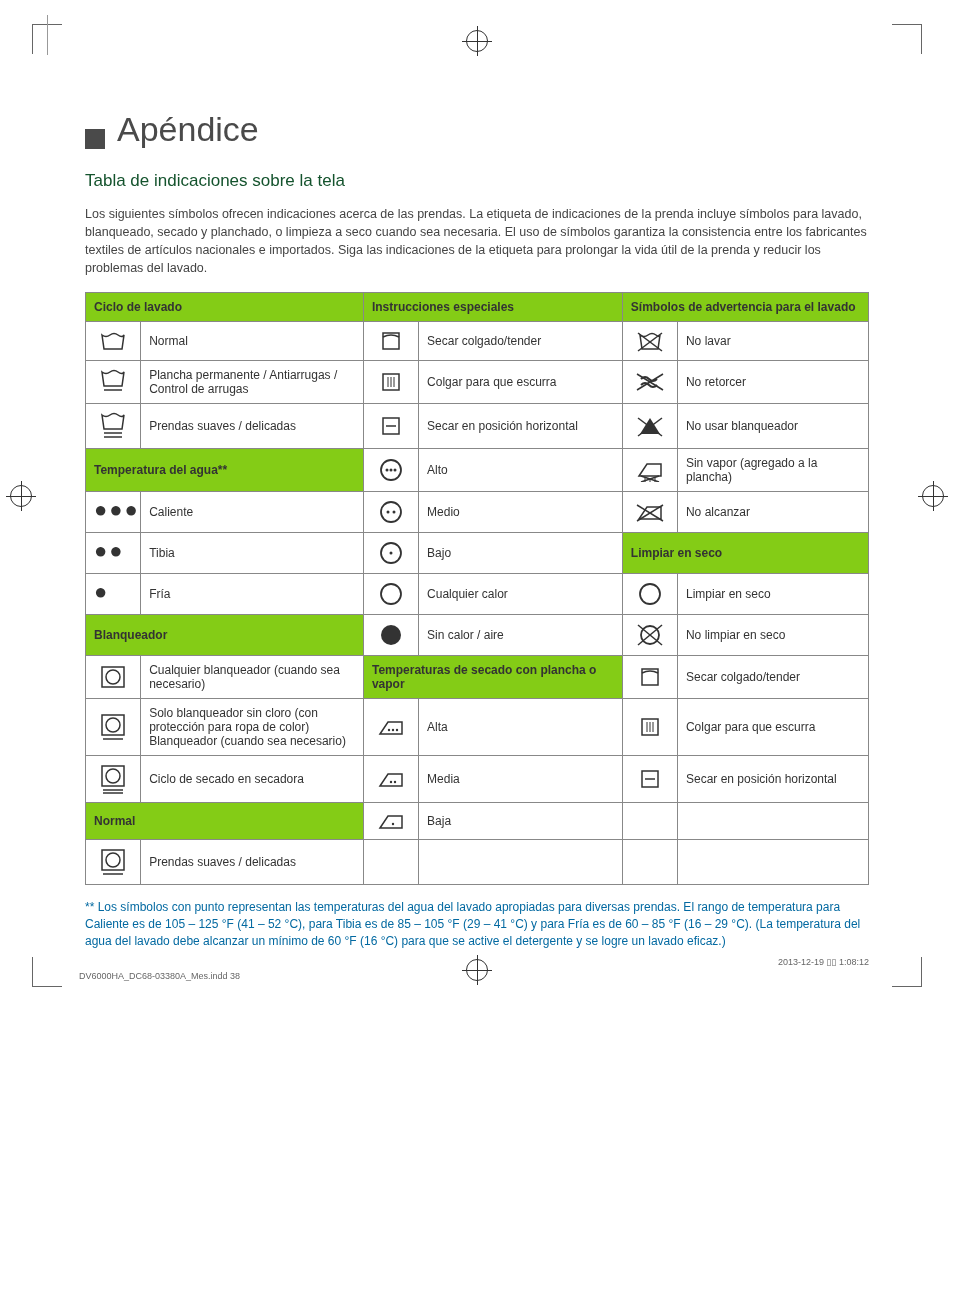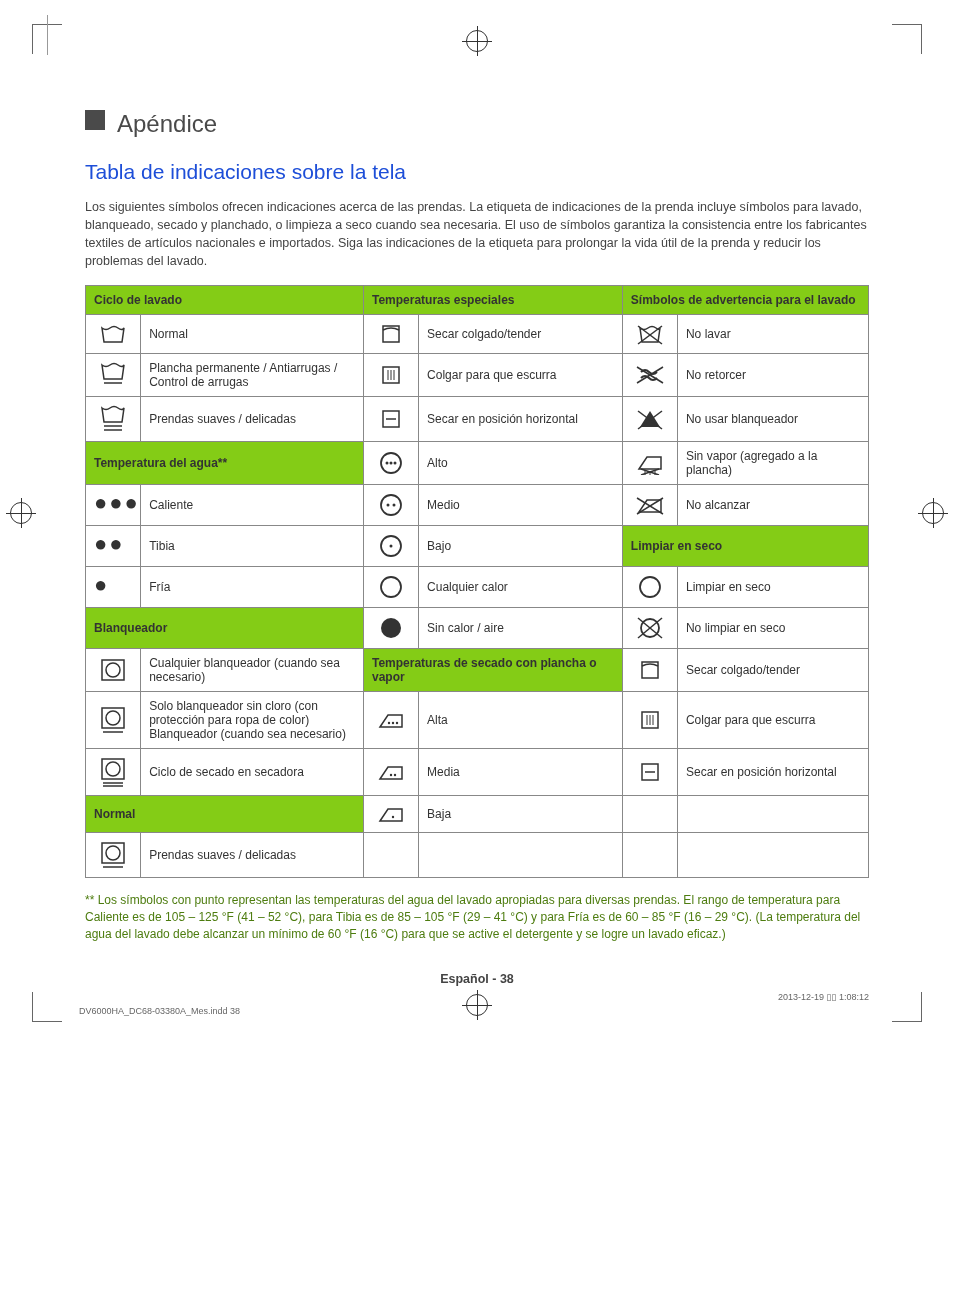--- a/index.html
+++ b/index.html
@@ -40,11 +40,11 @@
 
   h1.section {
     font-weight: 300;
-    font-size: 24px;
+    font-size: 34px;
     color: #4a4a4a;
     margin: 0 0 22px 0;
     display: flex;
-    align-items: flex-start;
+    align-items: flex-end;
     gap: 12px;
   }
   h1.section .sq {

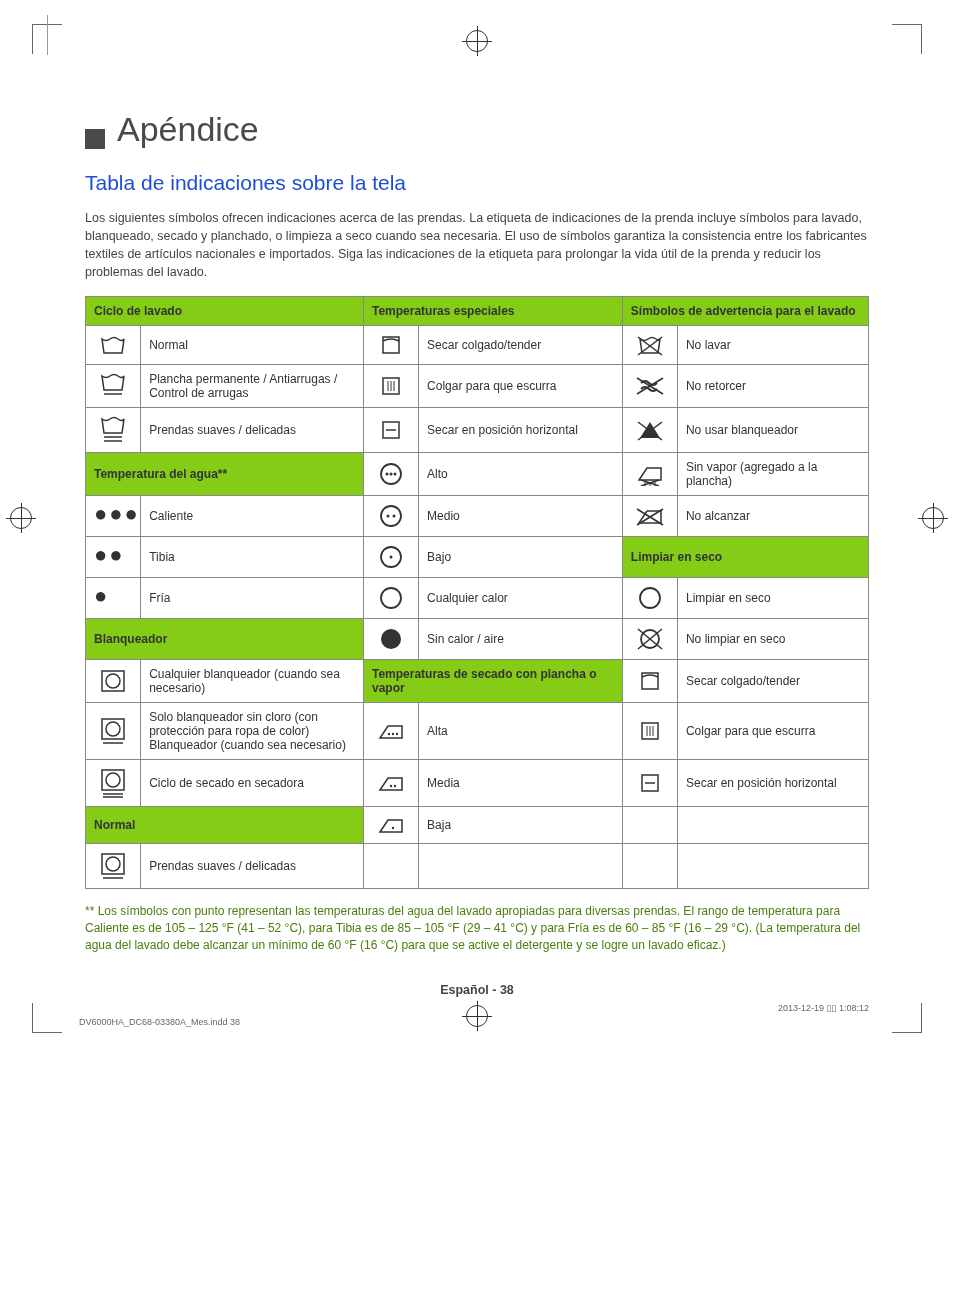--- a/index.html
+++ b/index.html
@@ -52,8 +52,8 @@
   }
   h2.sub {
     font-weight: 300;
-    font-size: 21px;
-    color: #1d4ed8;
+    font-size: 17px;
+    color: #14532d;
     margin: 0 0 14px 0;
   }
   p.intro {

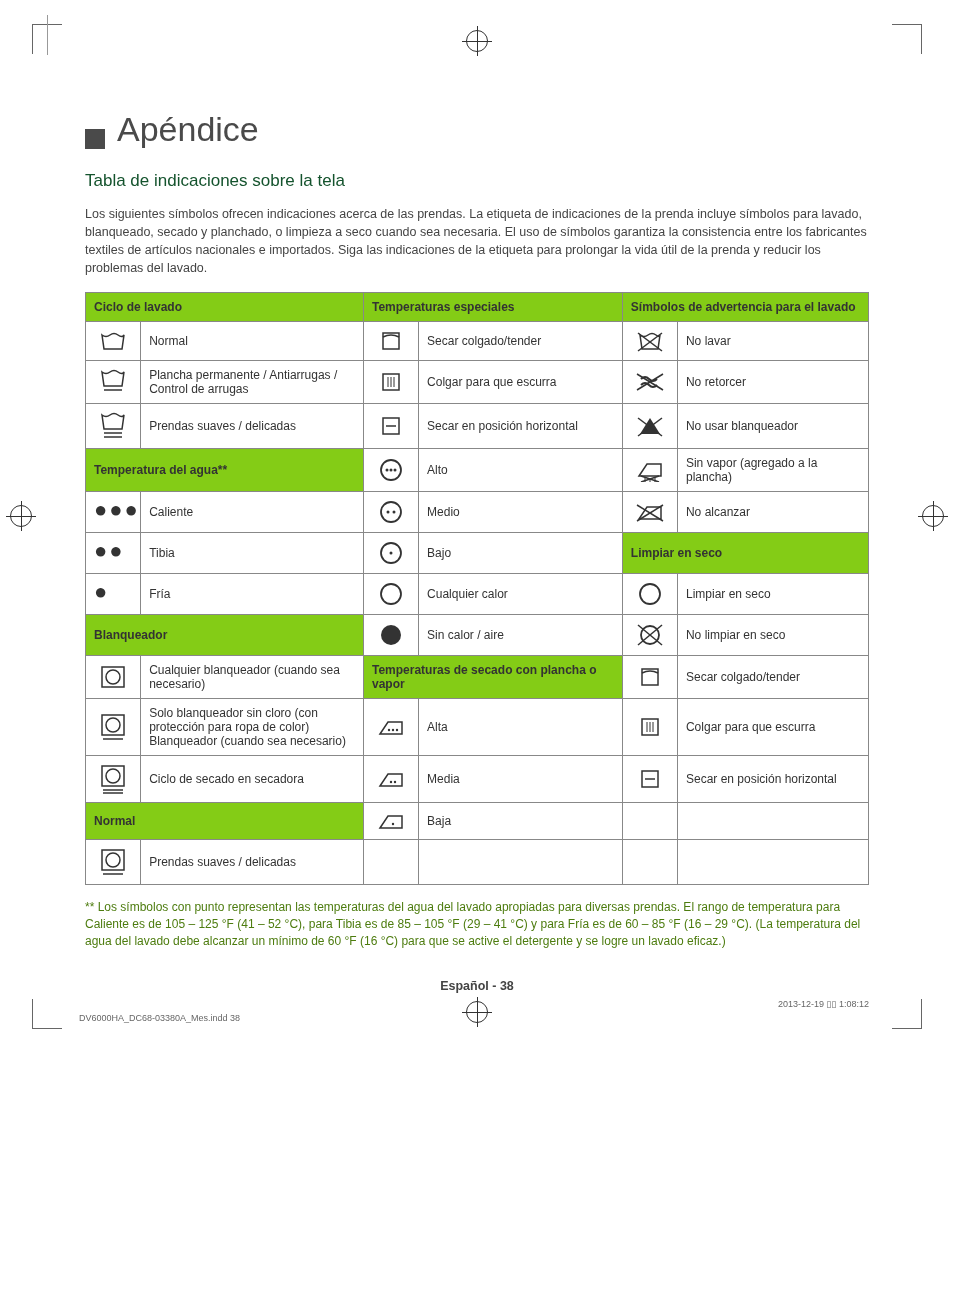--- a/index.html
+++ b/index.html
@@ -143,7 +143,7 @@
     <tbody>
         <tr>
       <td class="hdr" colspan="2">Ciclo de lavado</td>
-      <td class="hdr" colspan="2">Temperaturas especiales</td>
+      <td class="hdr" colspan="2">Instrucciones especiales</td>
       <td class="hdr" colspan="2">Símbolos de advertencia para el lavado</td>
     </tr>
 

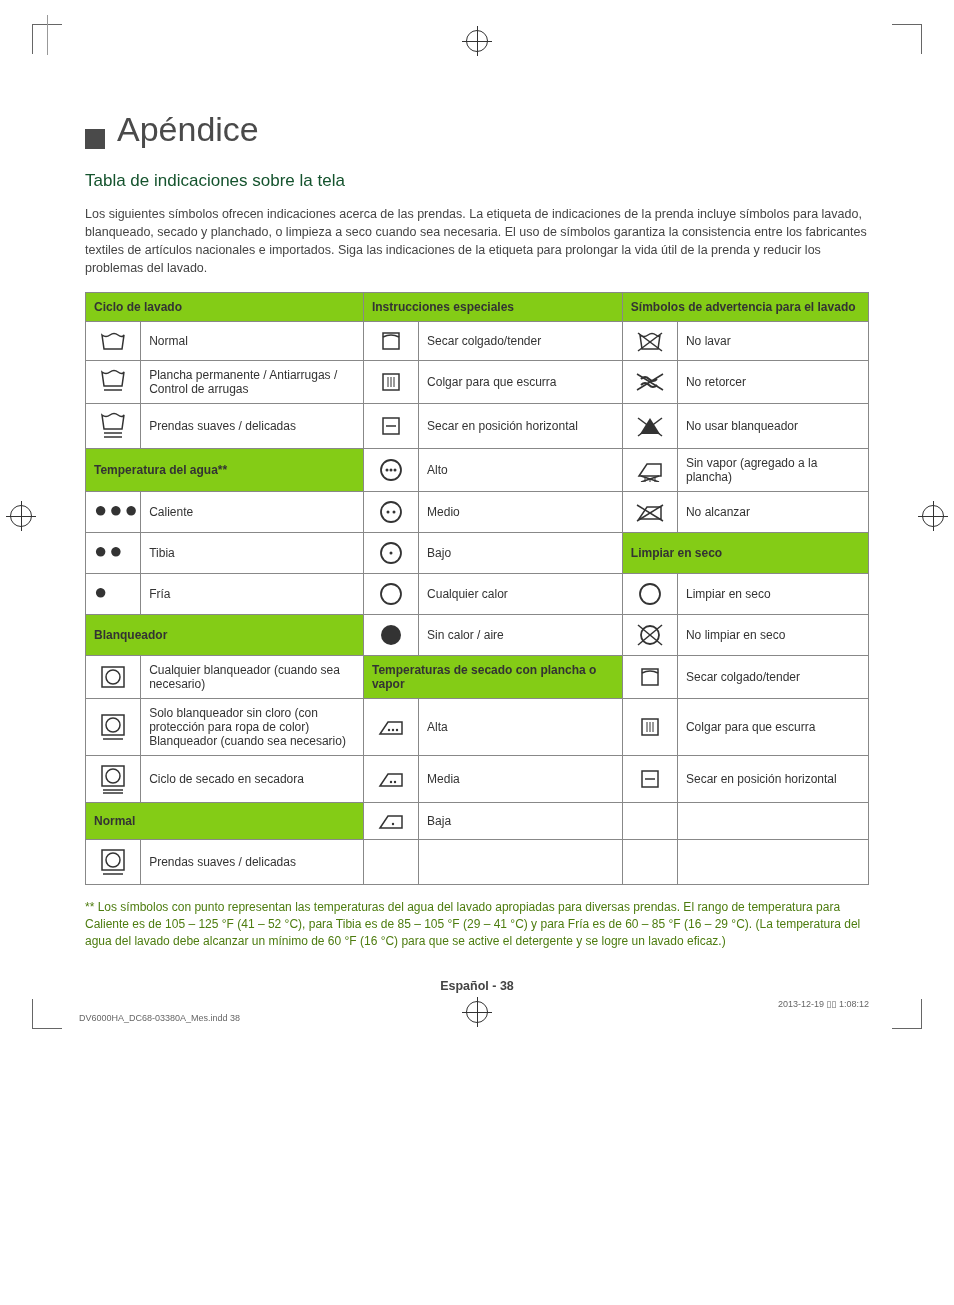--- a/index.html
+++ b/index.html
@@ -93,7 +93,7 @@
   p.footnote {
     font-size: 12px;
     line-height: 1.45;
-    color: #4d7c0f;
+    color: #0369a1;
     margin: 14px 0 0 0;
   }
   .pgfoot {

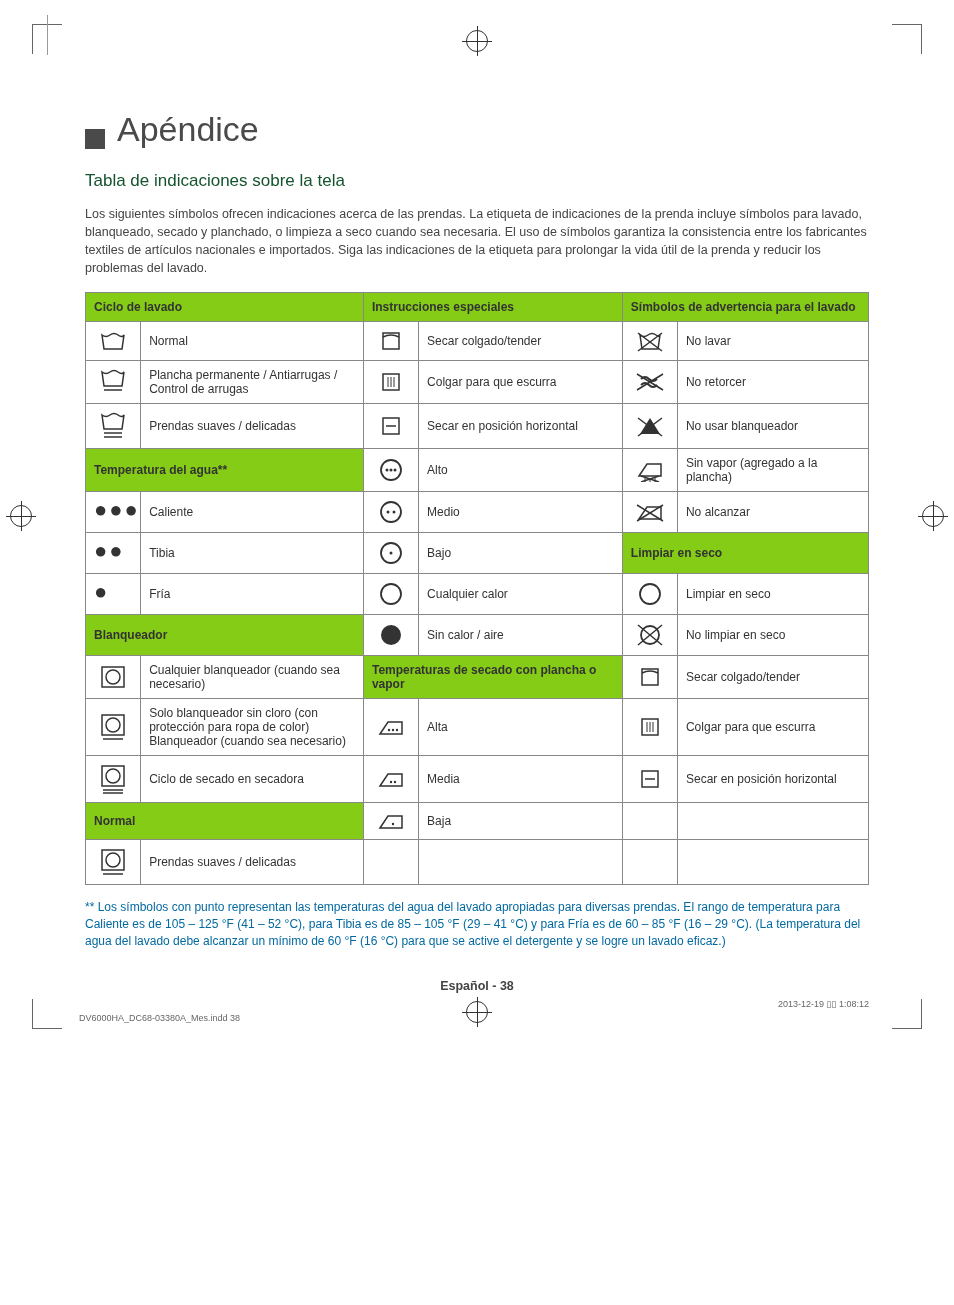--- a/index.html
+++ b/index.html
@@ -427,7 +427,6 @@
 
   <p class="footnote">** Los símbolos con punto representan las temperaturas del agua del lavado apropiadas para diversas prendas. El rango de temperatura para Caliente es de 105 – 125 °F (41 – 52 °C), para Tibia es de 85 – 105 °F (29 – 41 °C) y para Fría es de 60 – 85 °F (16 – 29 °C). (La temperatura del agua del lavado debe alcanzar un mínimo de 60 °F (16 °C) para que se active el detergente y se logre un lavado eficaz.)</p>
 
-  <div class="pgfoot">Español - 38</div>
 
 </div>
 

